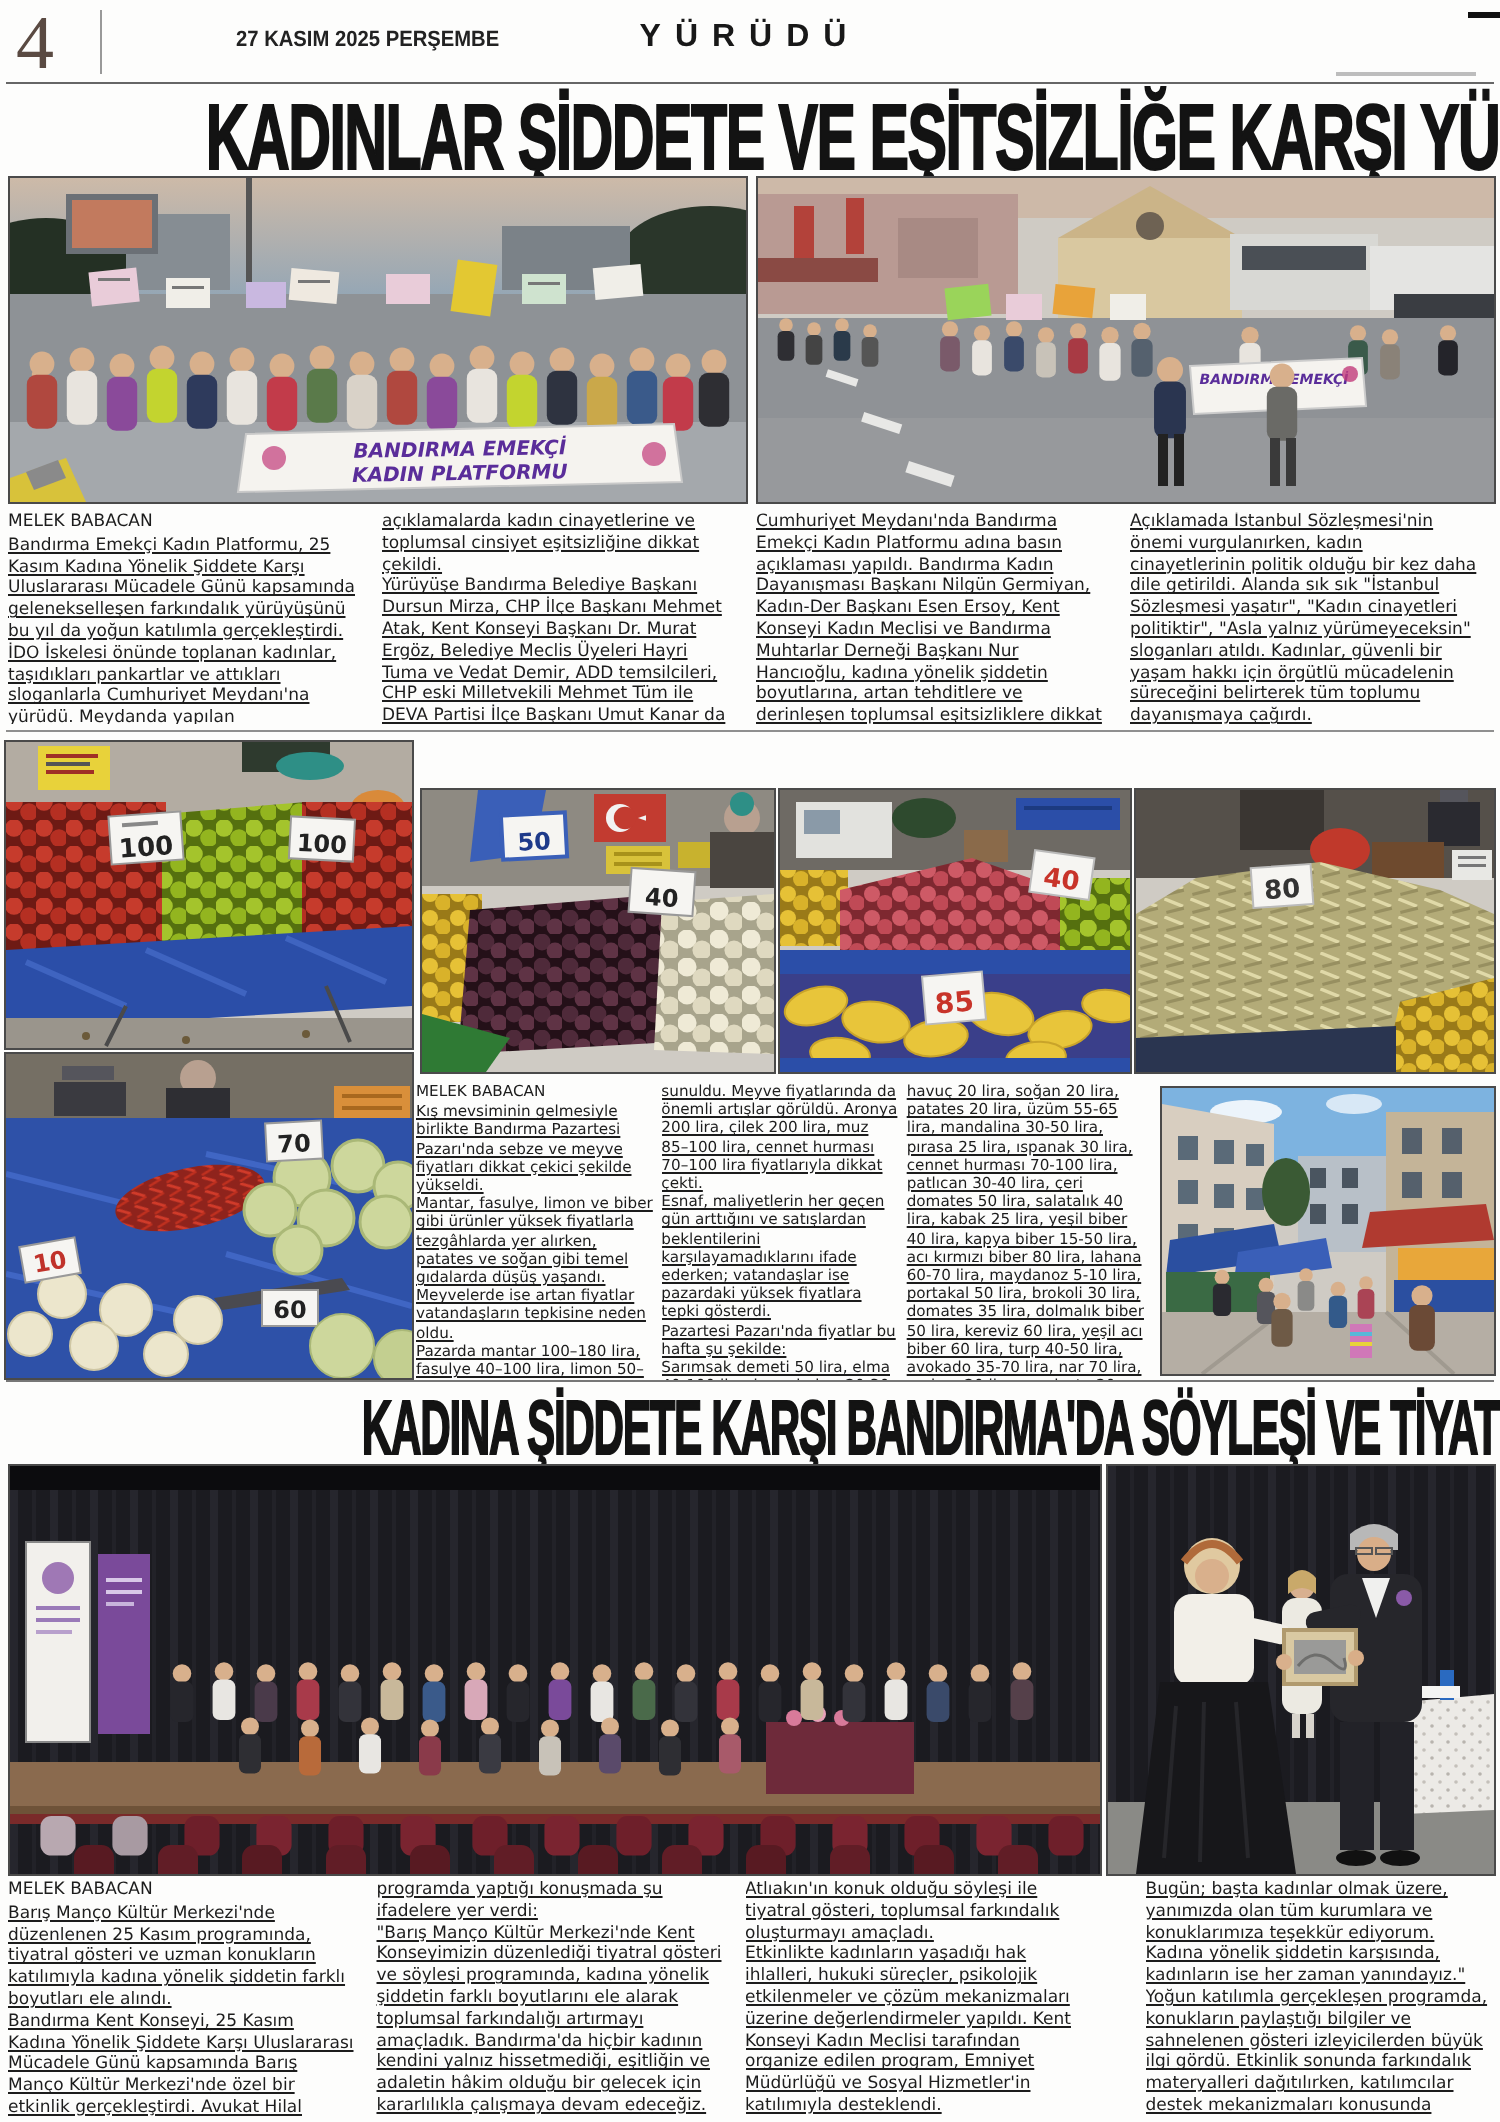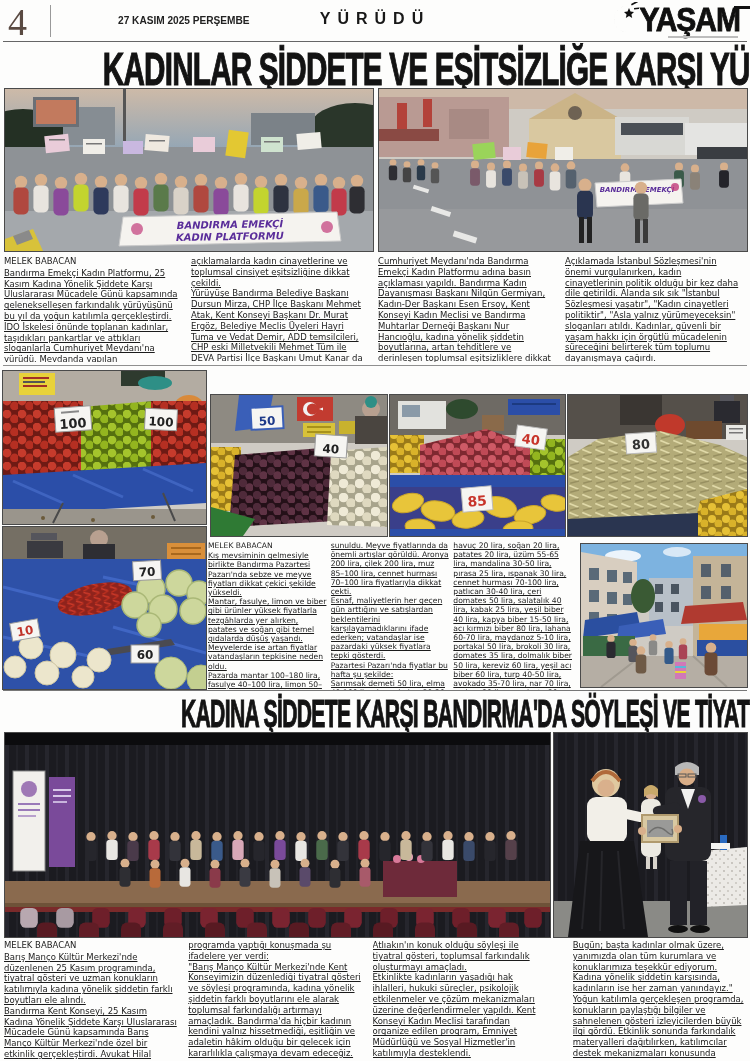--- a/index.html
+++ b/index.html
@@ -108,15 +108,6 @@
   <div class="pnrule"></div>
   <div class="date">27 KASIM 2025 PERŞEMBE</div>
   <div class="section">YÜRÜDÜ</div>
-  <div class="brand">
-    <svg width="34" height="34" viewBox="0 0 34 34">
-      <path d="M22 4 A 12 12 0 1 0 22 30 A 10 10 0 1 1 22 4" fill="#101010"></path>
-      <polygon points="24,6 25.5,9.5 29,10 26.4,12.4 27.2,16 24,14 20.8,16 21.6,12.4 19,10 22.5,9.5" fill="#101010"></polygon>
-      <rect x="26" y="2" width="7" height="1.6" fill="#101010" transform="rotate(-28 26 2)"></rect>
-      <rect x="29" y="6" width="5" height="1.4" fill="#101010" transform="rotate(-5 29 6)"></rect>
-    </svg>
-    <div class="brandtext">YAŞAM</div>
-  </div>
   <div class="brandbar"></div>
   <div class="brandsub"></div>
   <div class="rule" style="top:41px;border-top:1px solid #666;"></div>

